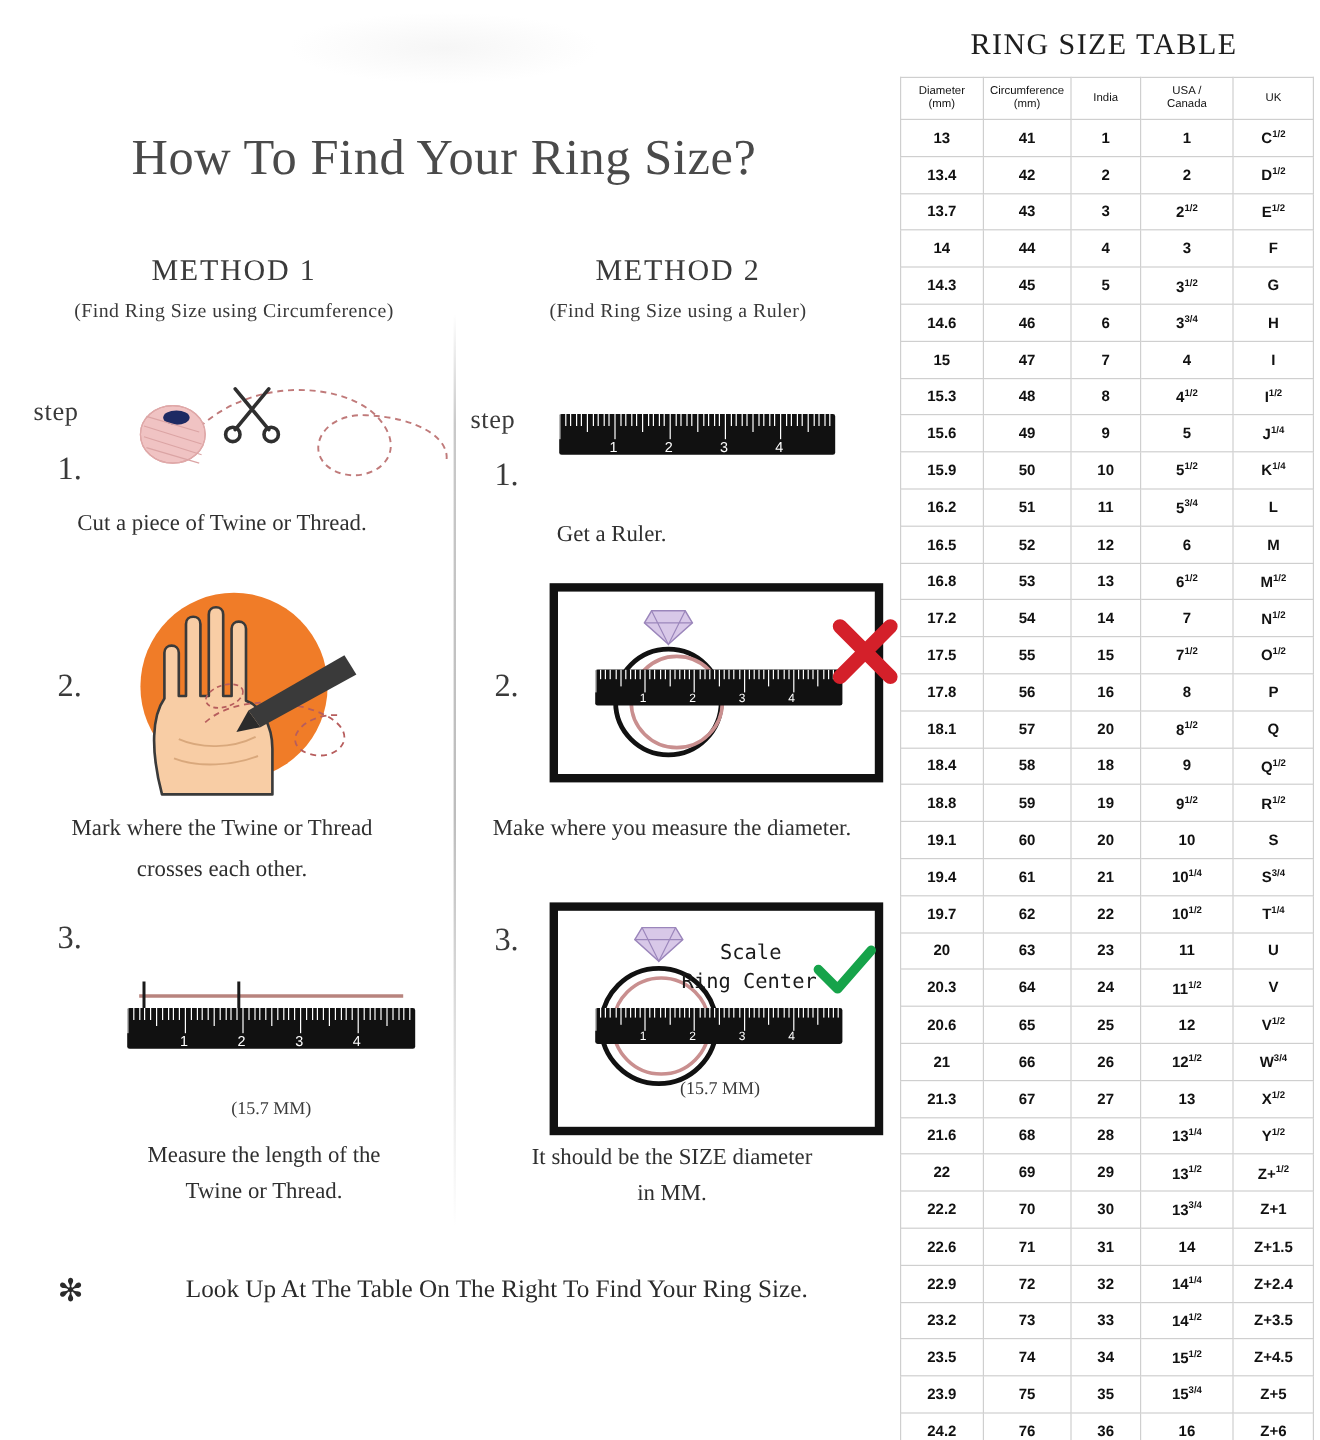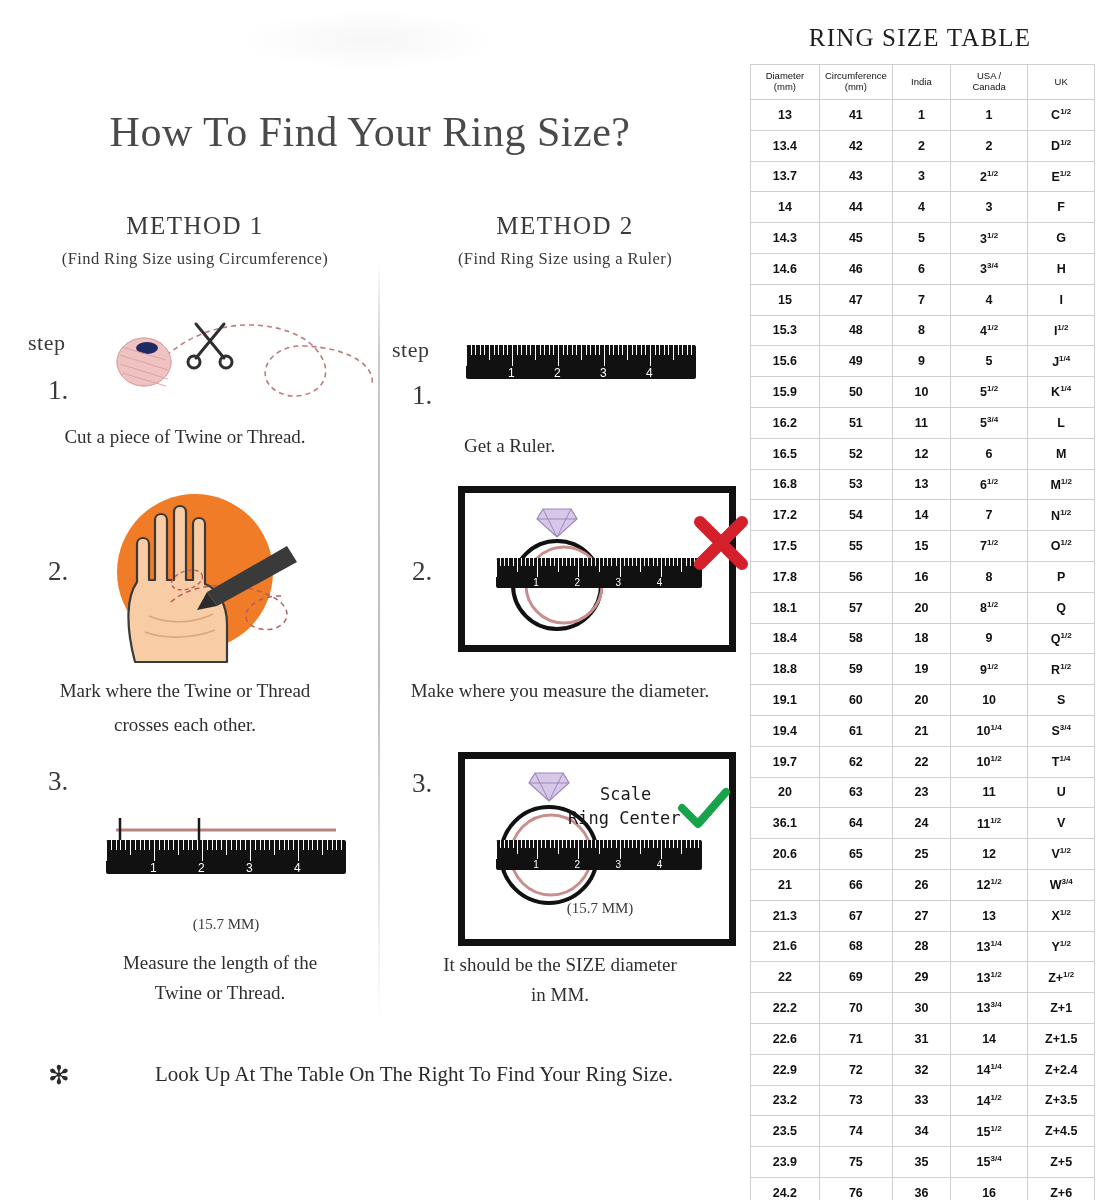--- a/index.html
+++ b/index.html
@@ -607,7 +607,7 @@
           <td class="col-k">U</td>
         </tr>
         <tr>
-          <td class="col-d">36.1</td>
+          <td class="col-d">20.3</td>
           <td class="col-c">64</td>
           <td class="col-i">24</td>
           <td class="col-u">11<sup>1/2</sup></td>

